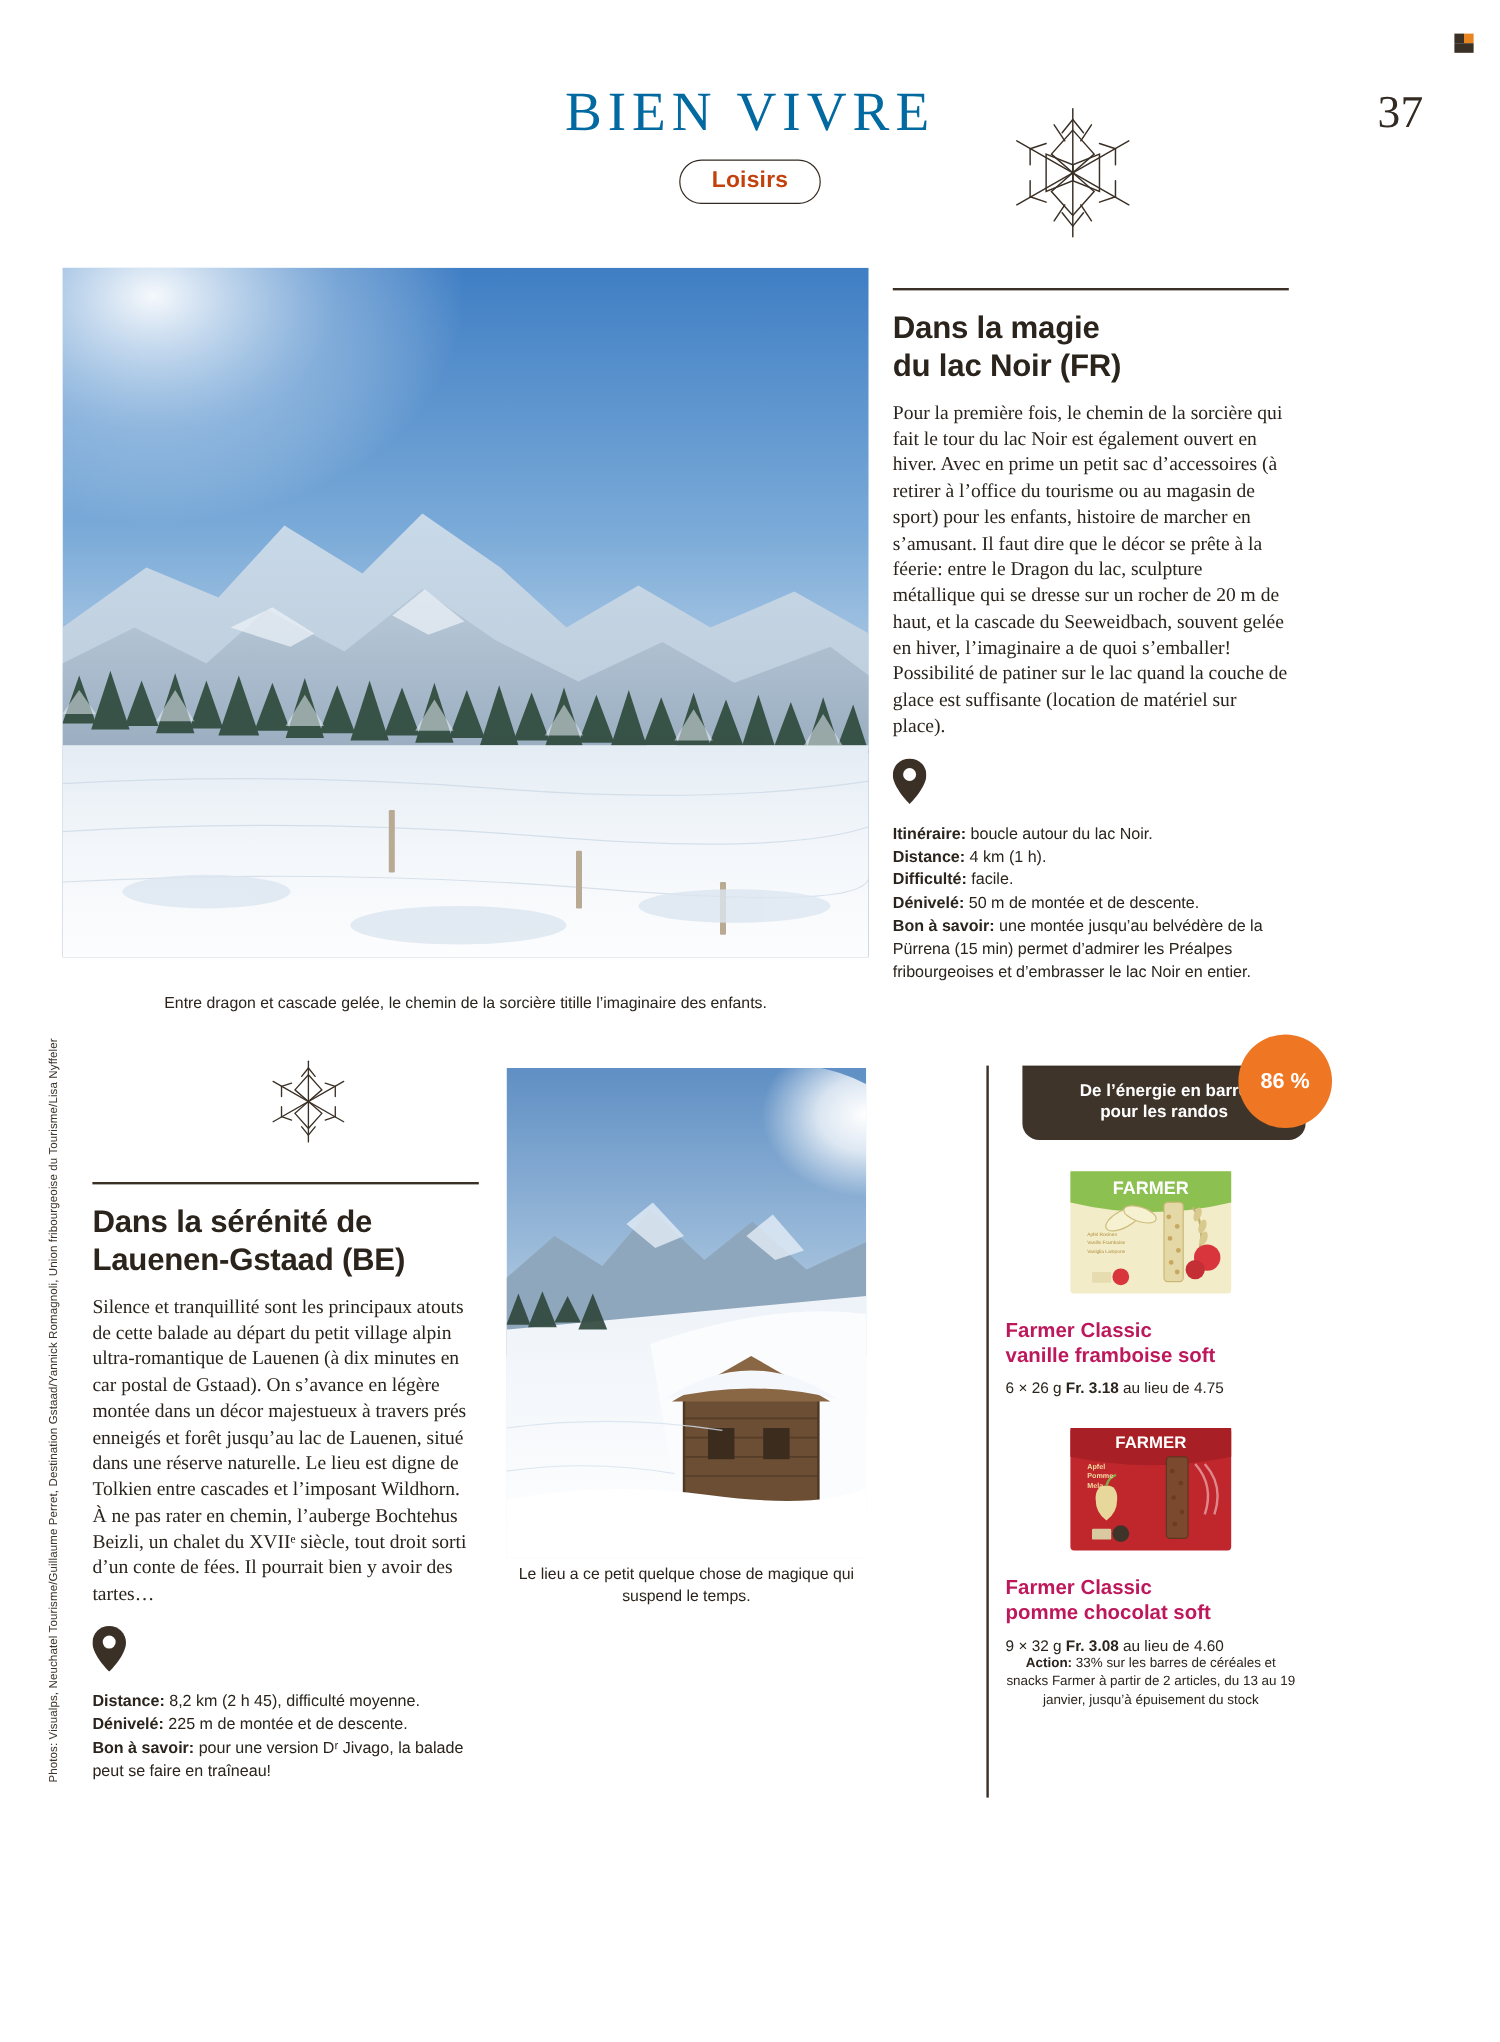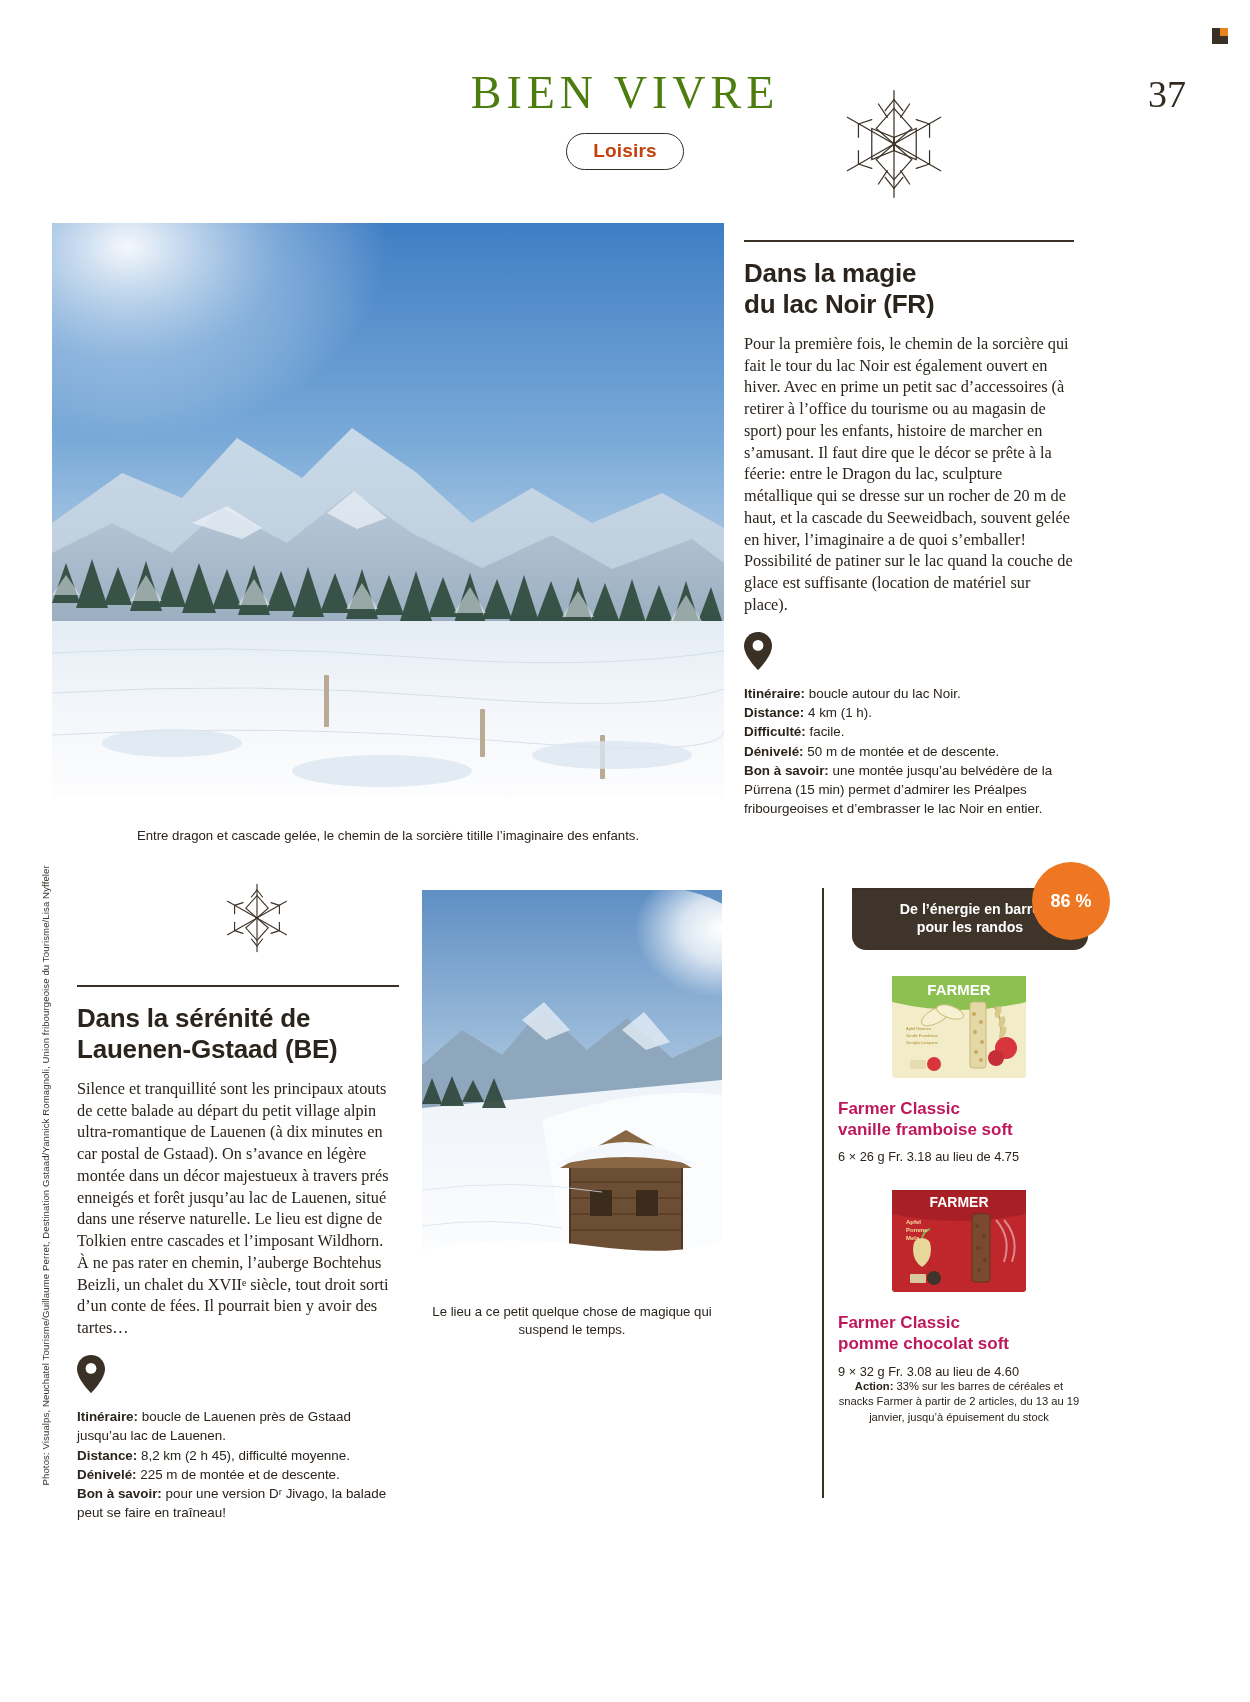--- a/index.html
+++ b/index.html
@@ -30,7 +30,7 @@
     font-size:46px;
     letter-spacing:5px;
     margin:0;
-    color:#4d7c0f;
+    color:#0369a1;
   }
   .pill {
     display:inline-block;

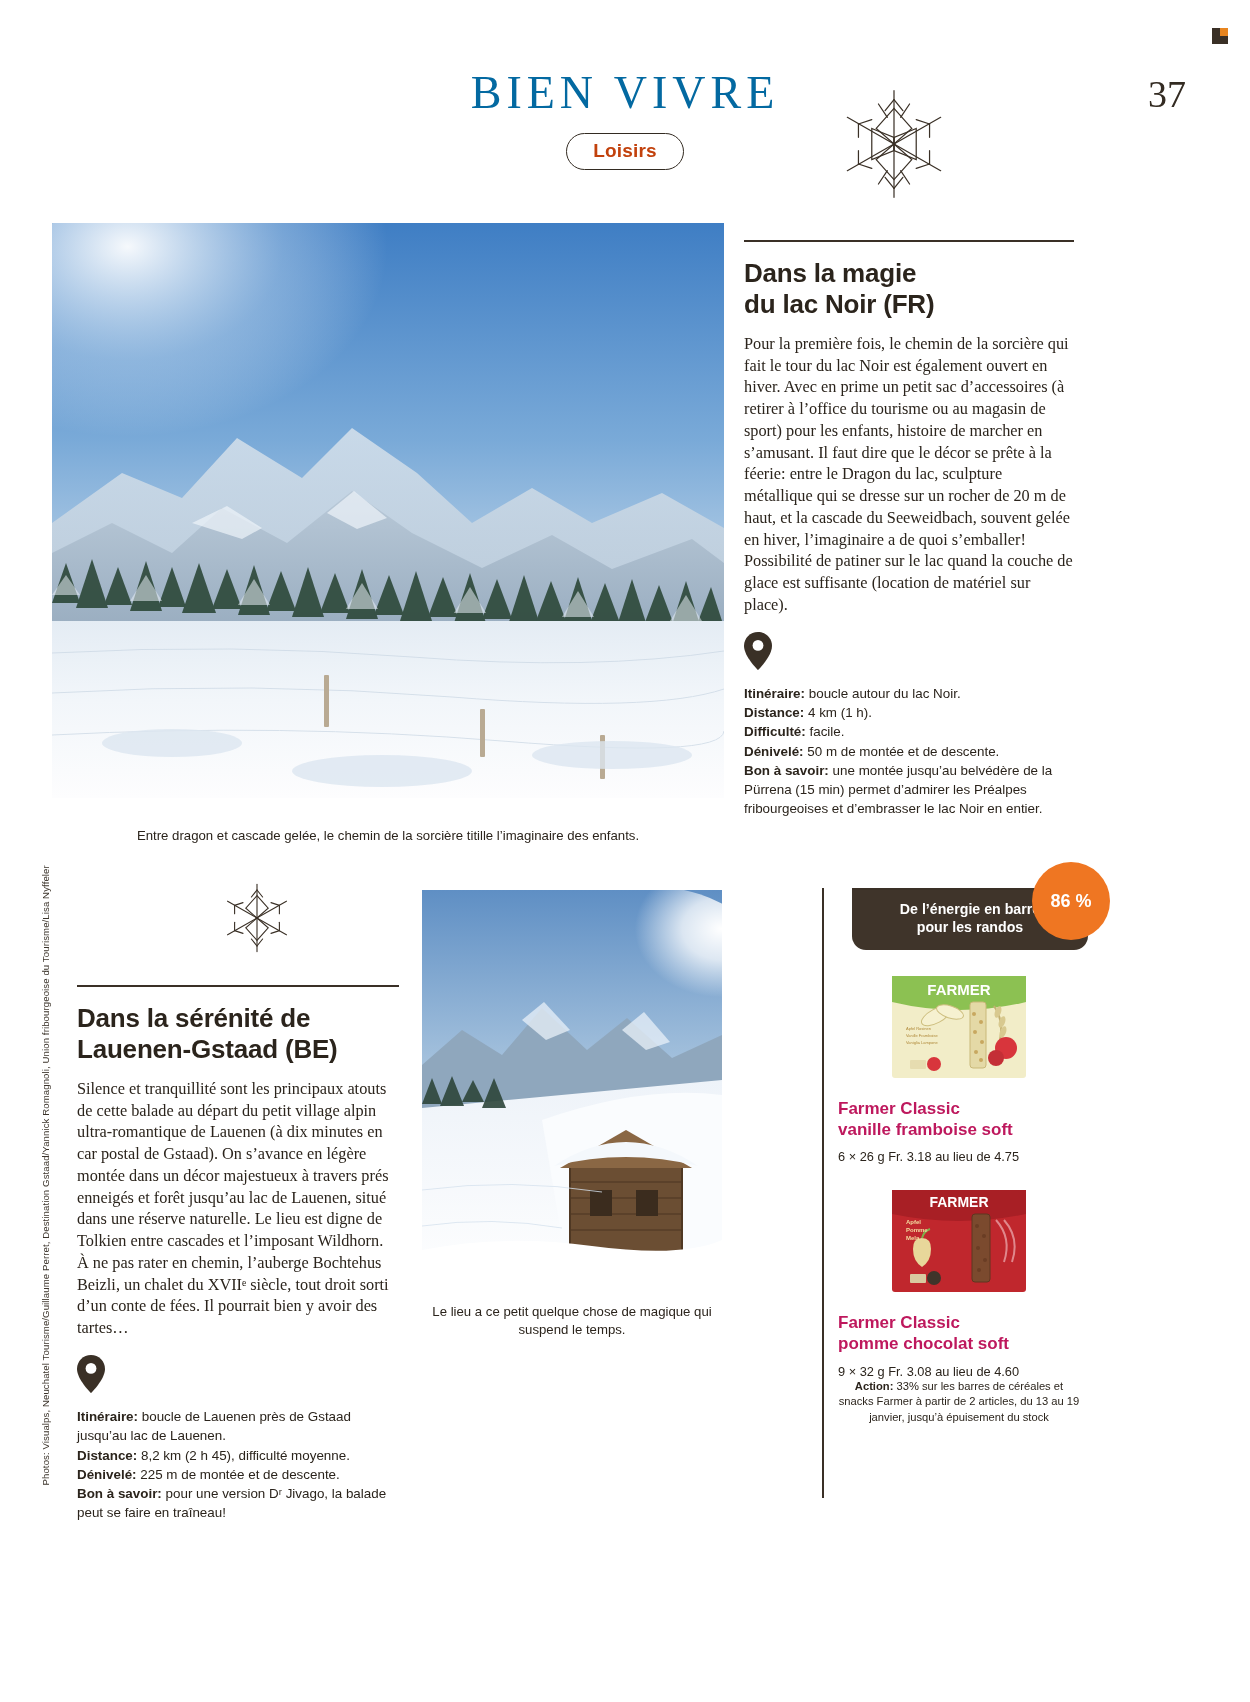--- a/index.html
+++ b/index.html
@@ -131,7 +131,7 @@
     font-size:17px; line-height:1.25;
   }
   .prod-price { margin-top:9px; font-size:12.8px; color:#2b241c; }
-  .prod-price b { font-weight:400; }
+  .prod-price b { font-weight:700; }
 
   .action-note {
     text-align:center;

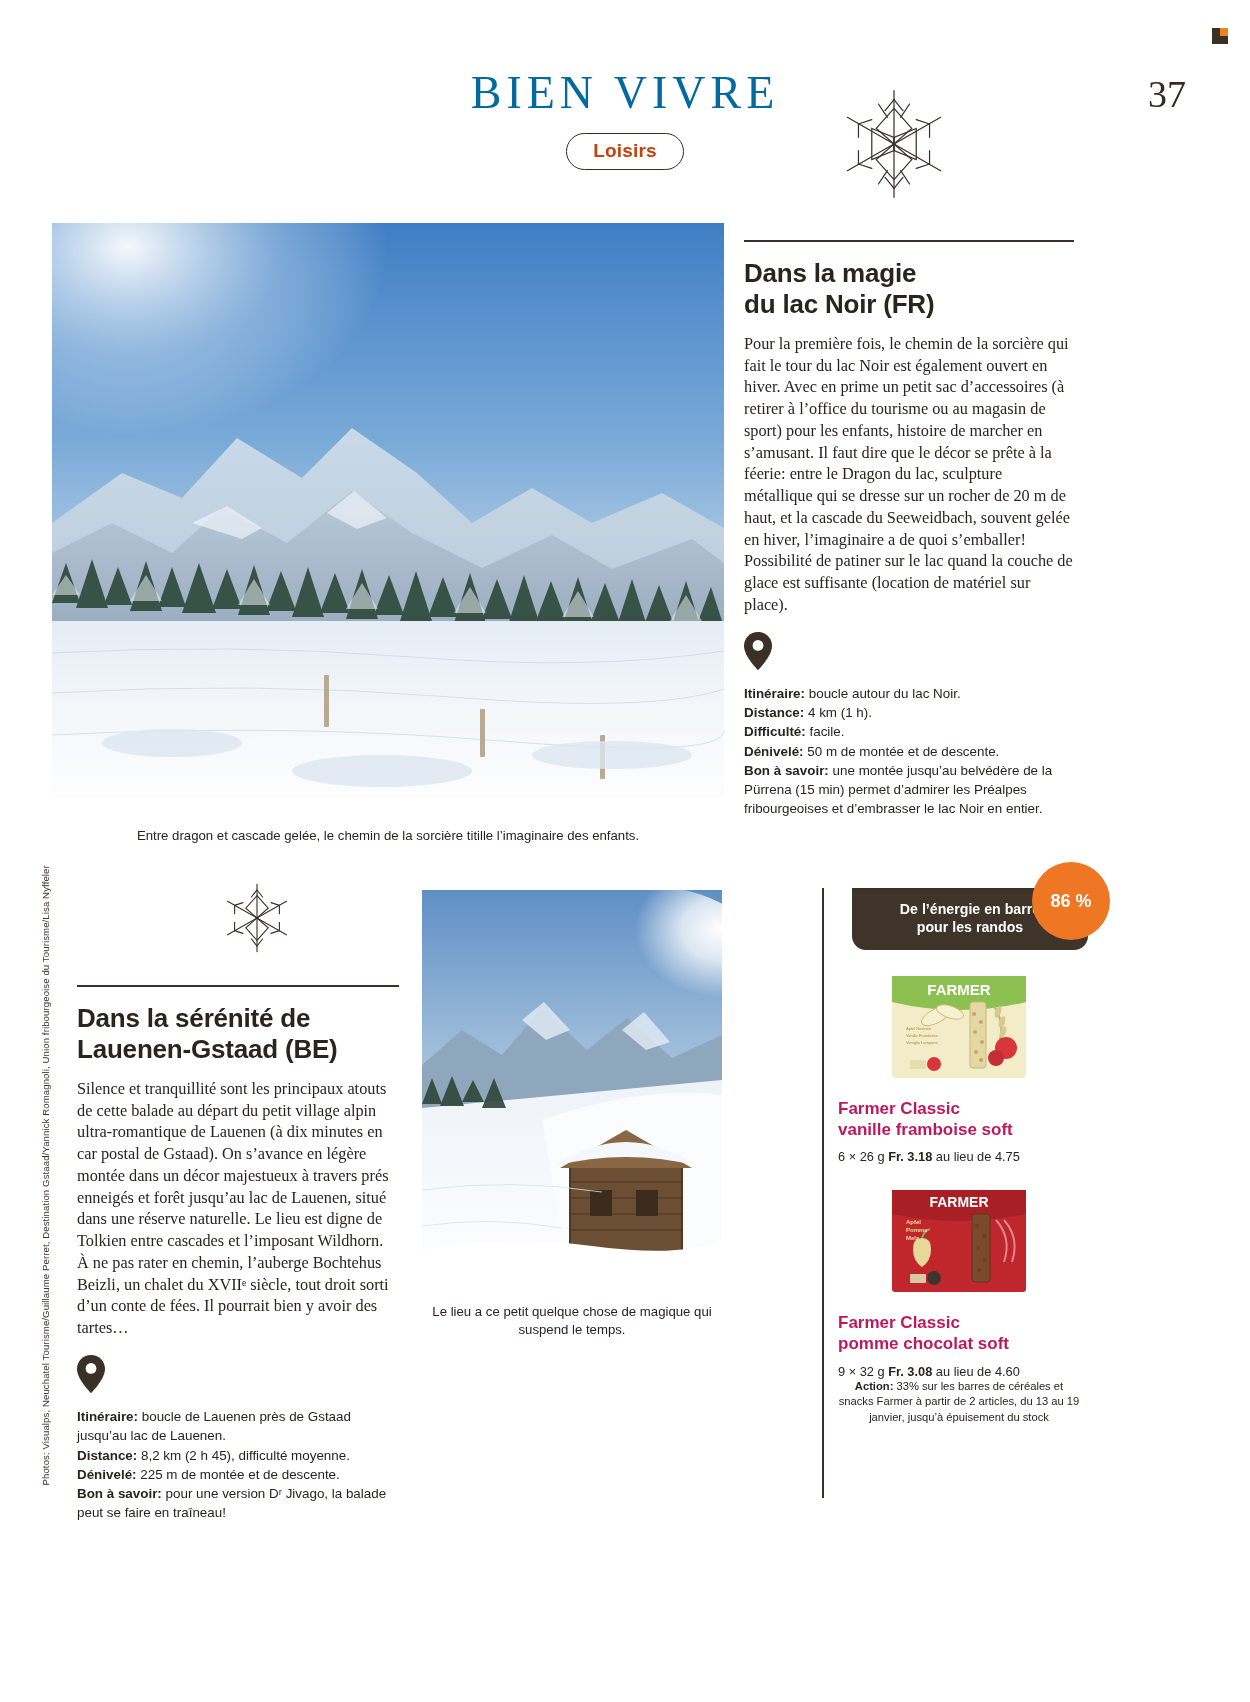--- a/index.html
+++ b/index.html
@@ -338,7 +338,6 @@
     </svg>
   </div>
   <div class="facts">
-    <div><b>Itinéraire:</b><span> boucle de Lauenen près de Gstaad jusqu’au lac de Lauenen.</span></div>
     <div><b>Distance:</b><span> 8,2 km (2 h 45), difficulté moyenne.</span></div>
     <div><b>Dénivelé:</b><span> 225 m de montée et de descente.</span></div>
     <div><b>Bon à savoir:</b><span> pour une version Dʳ Jivago, la balade peut se faire en traîneau!</span></div>

